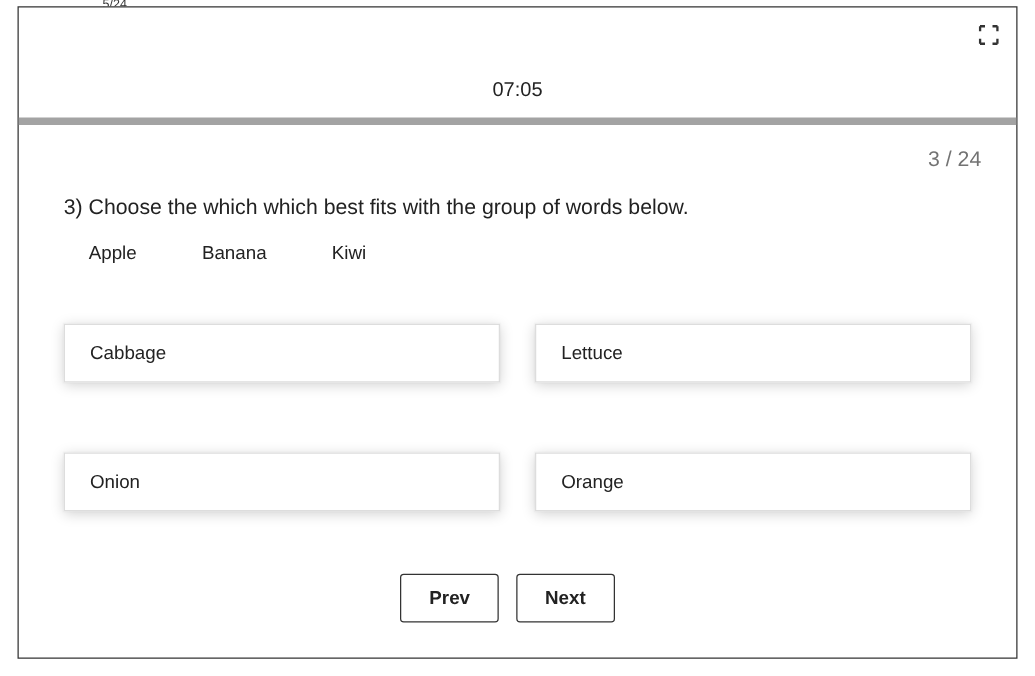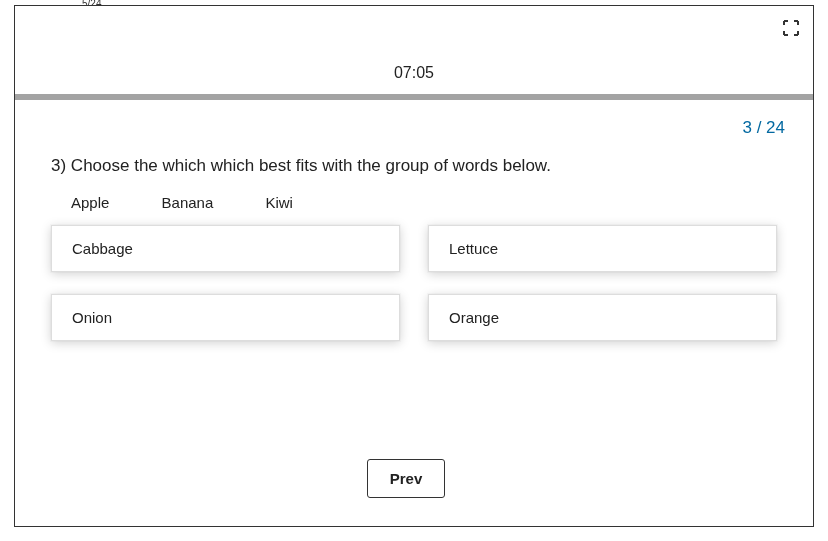--- a/index.html
+++ b/index.html
@@ -50,7 +50,7 @@
       text-align: right;
       padding: 18px 28px 0 0;
       font-size: 17px;
-      color: #0369a1;
+      color: #737373;
     }
     .question-block {
       padding: 18px 36px 0 36px;

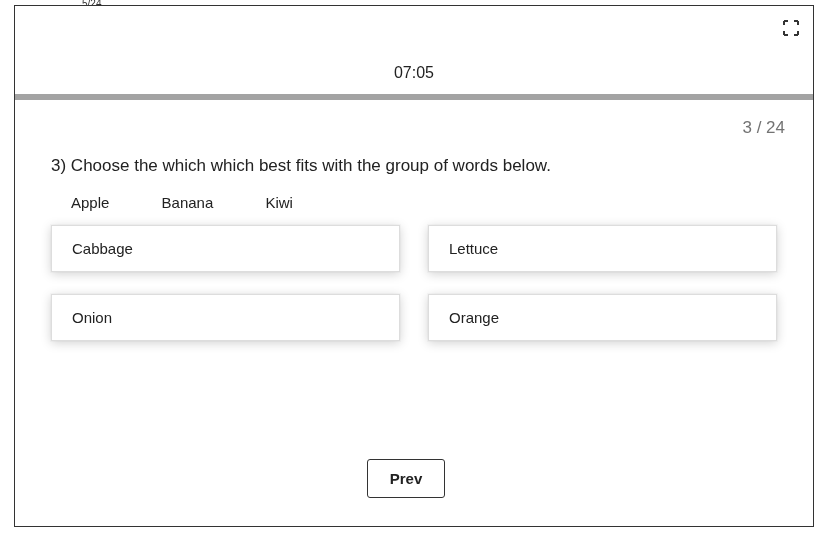--- a/index.html
+++ b/index.html
@@ -85,6 +85,7 @@
       text-align: left;
       cursor: pointer;
       font-family: inherit;
+      margin-top: 34px;
     }
     .nav-buttons {
       position: absolute;

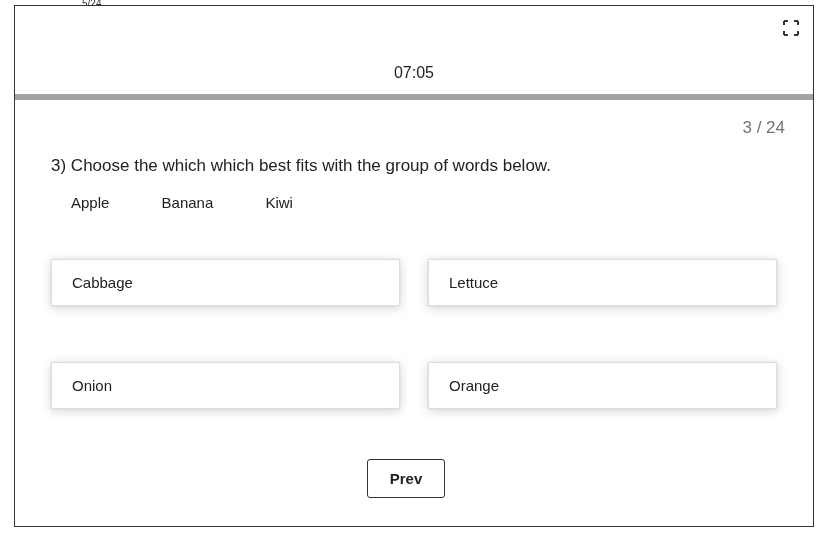--- a/index.html
+++ b/index.html
@@ -147,6 +147,7 @@
 
   <div class="nav-buttons">
     <button class="nav-btn">Prev</button>
+    <button class="nav-btn">Next</button>
   </div>
 
 </div>

